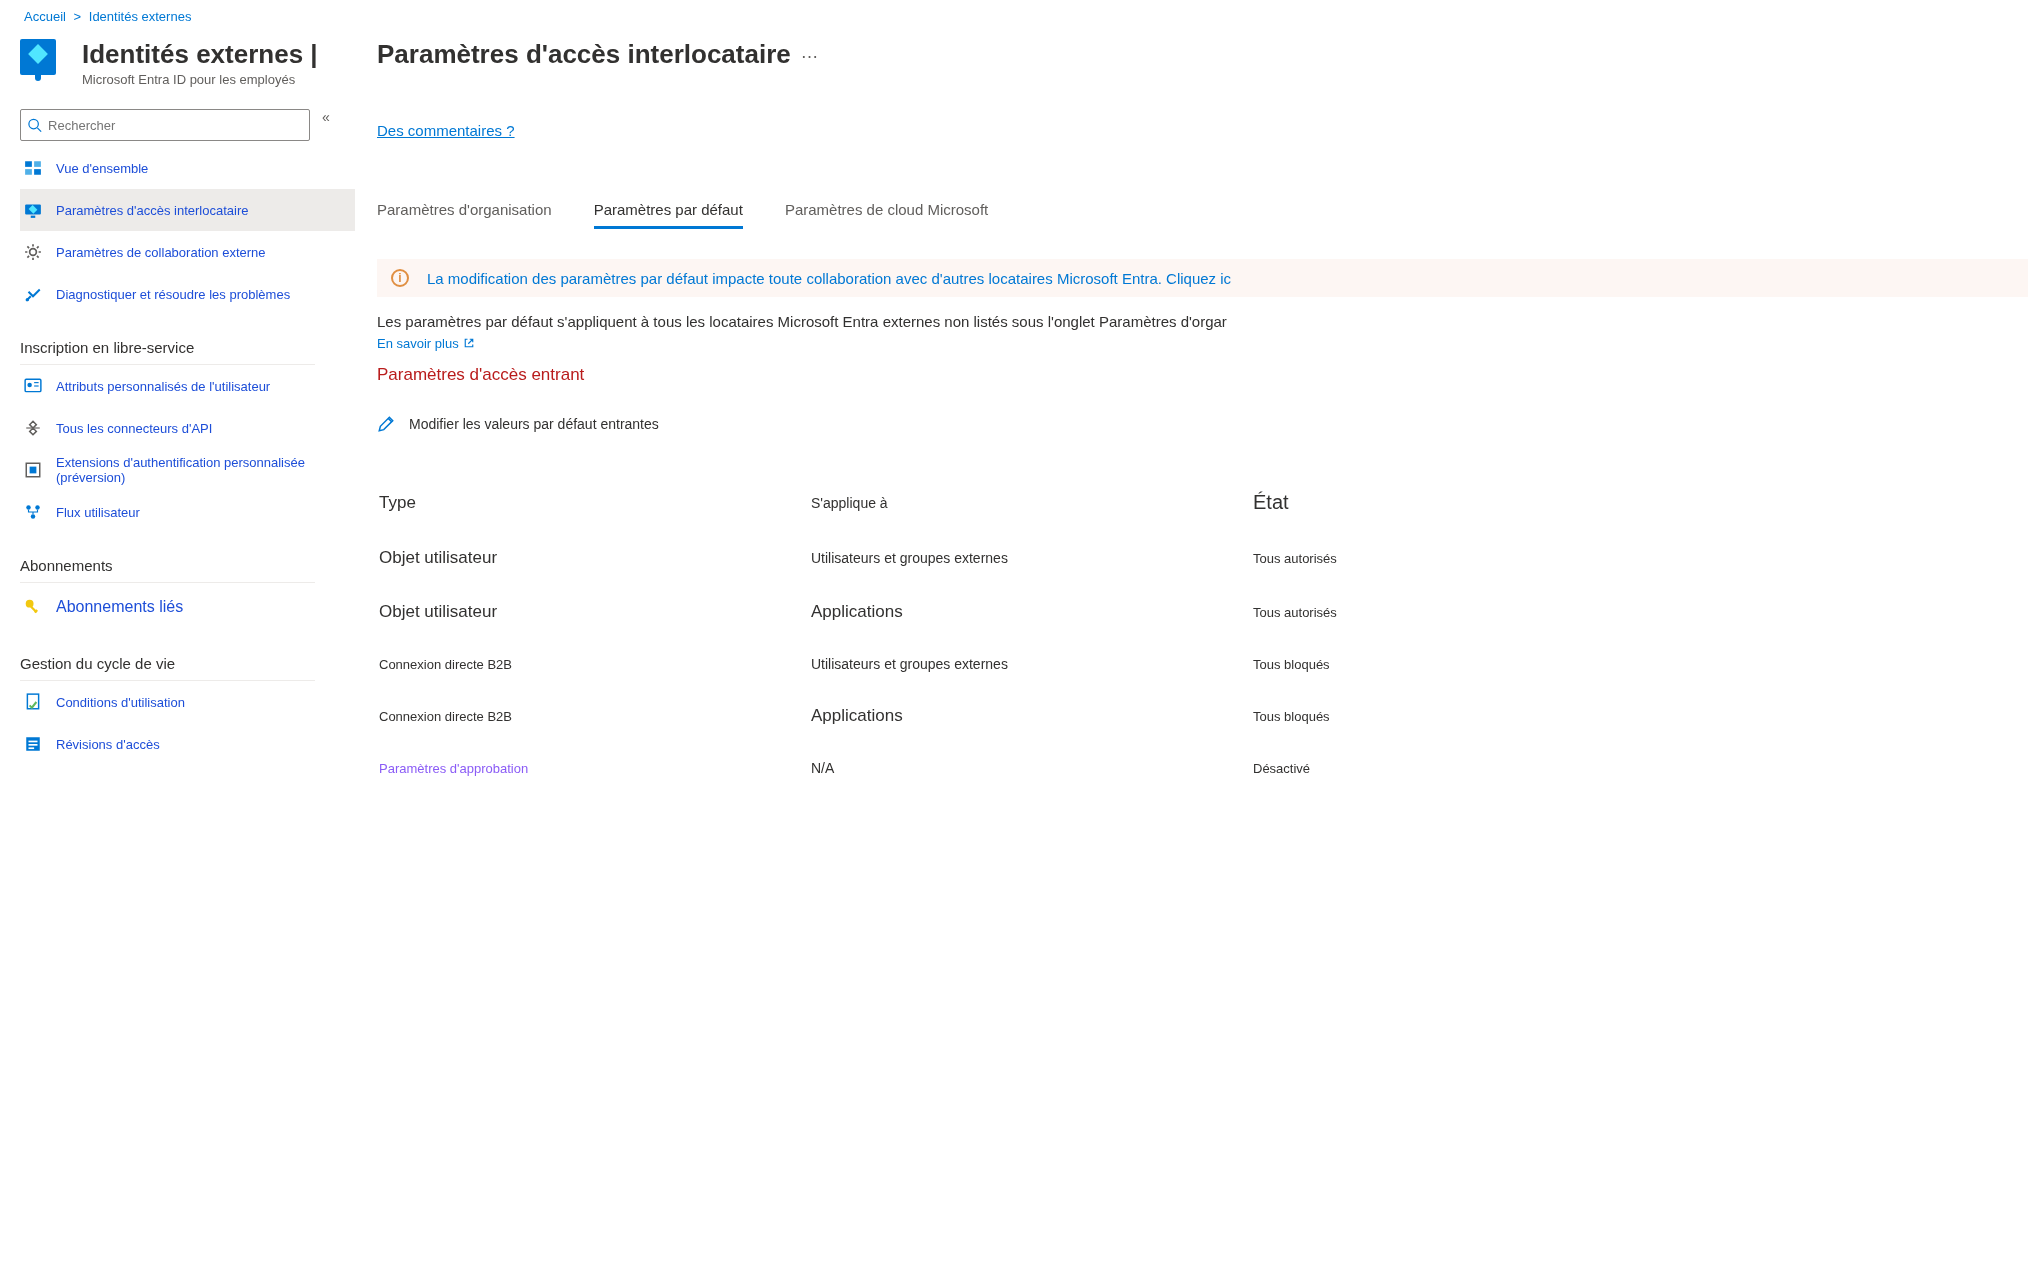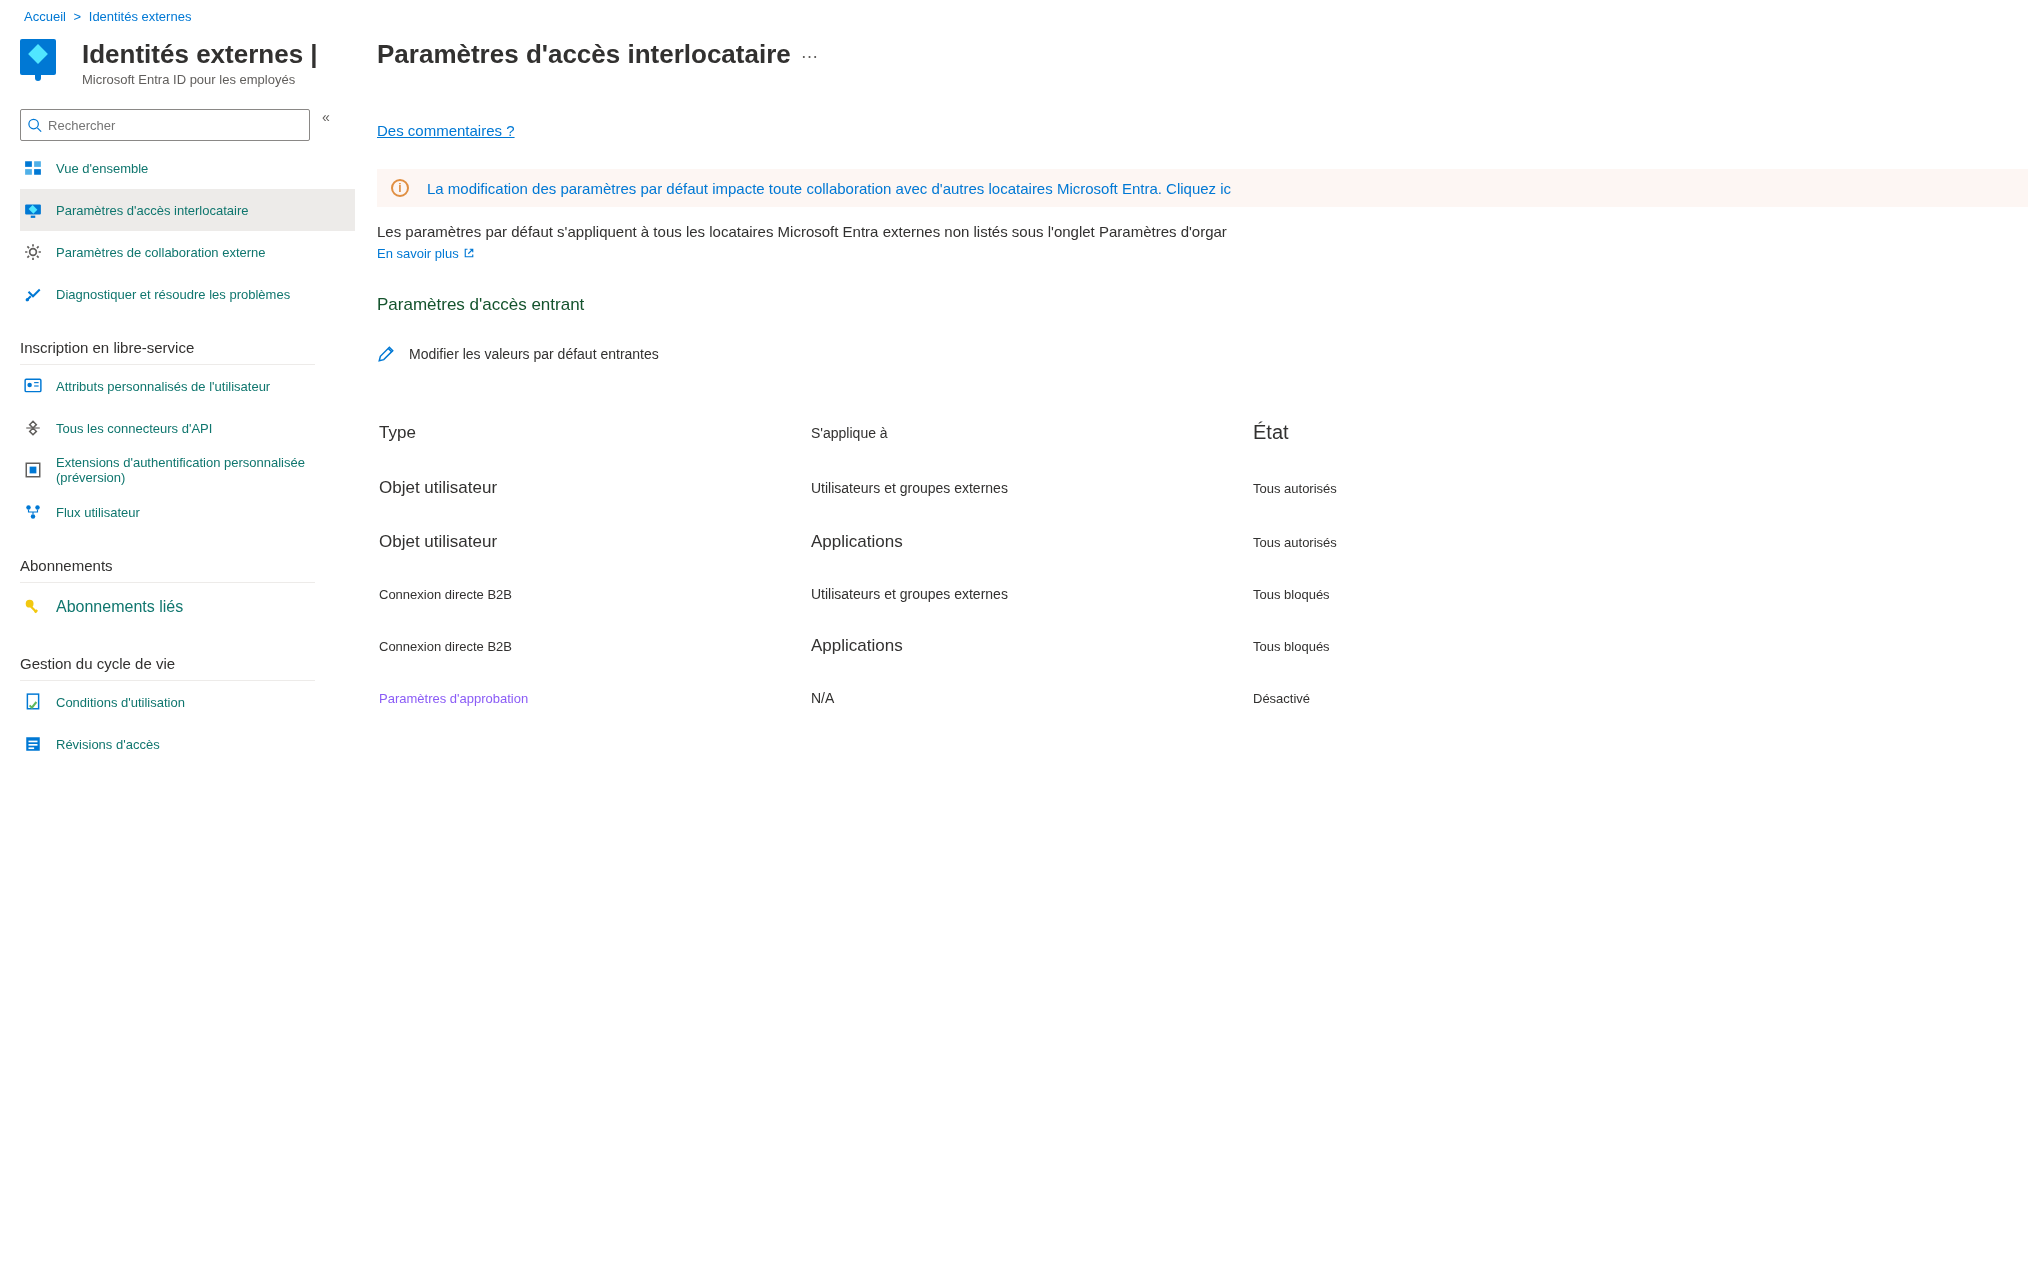--- a/index.html
+++ b/index.html
@@ -111,7 +111,7 @@
   padding-left: 4px;
   cursor: pointer;
   font-size: 13px;
-  color: #0f766e;
+  color: #1d4ed8;
 }
 .nav-item.active { background: #edebe9; }
 .nav-icon {

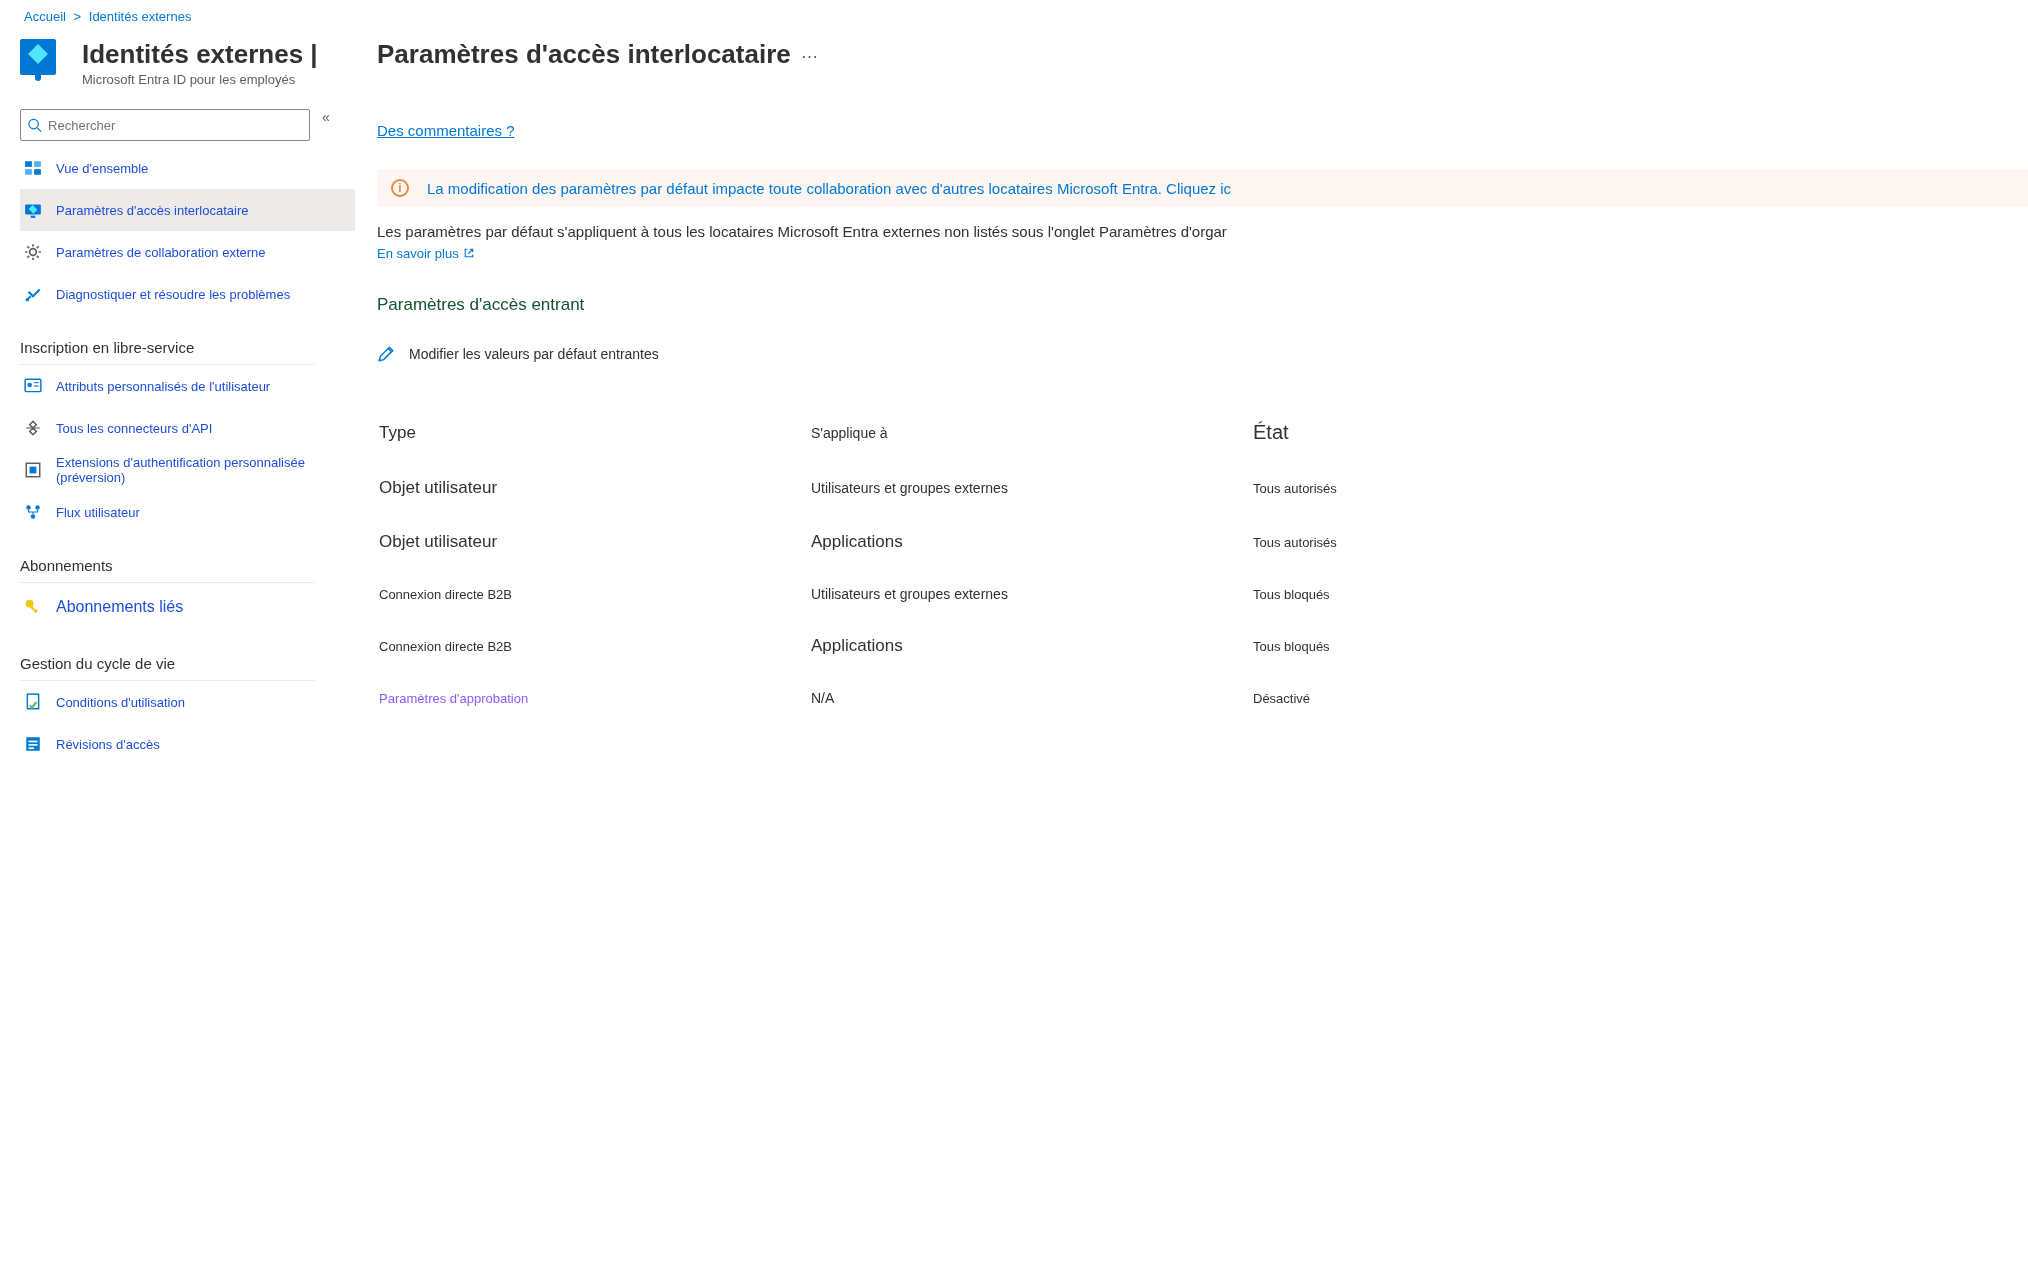--- a/index.html
+++ b/index.html
@@ -417,6 +417,11 @@
 
     <a href="#" class="comments-link">Des commentaires ?</a>
 
+    <div class="tabs" id="tabs-container">
+        <div class="tab">Paramètres d'organisation</div>
+        <div class="tab active">Paramètres par défaut</div>
+        <div class="tab">Paramètres de cloud Microsoft</div>
+      </div>
 
     <div class="info-banner">
       <span class="info-icon">i</span>

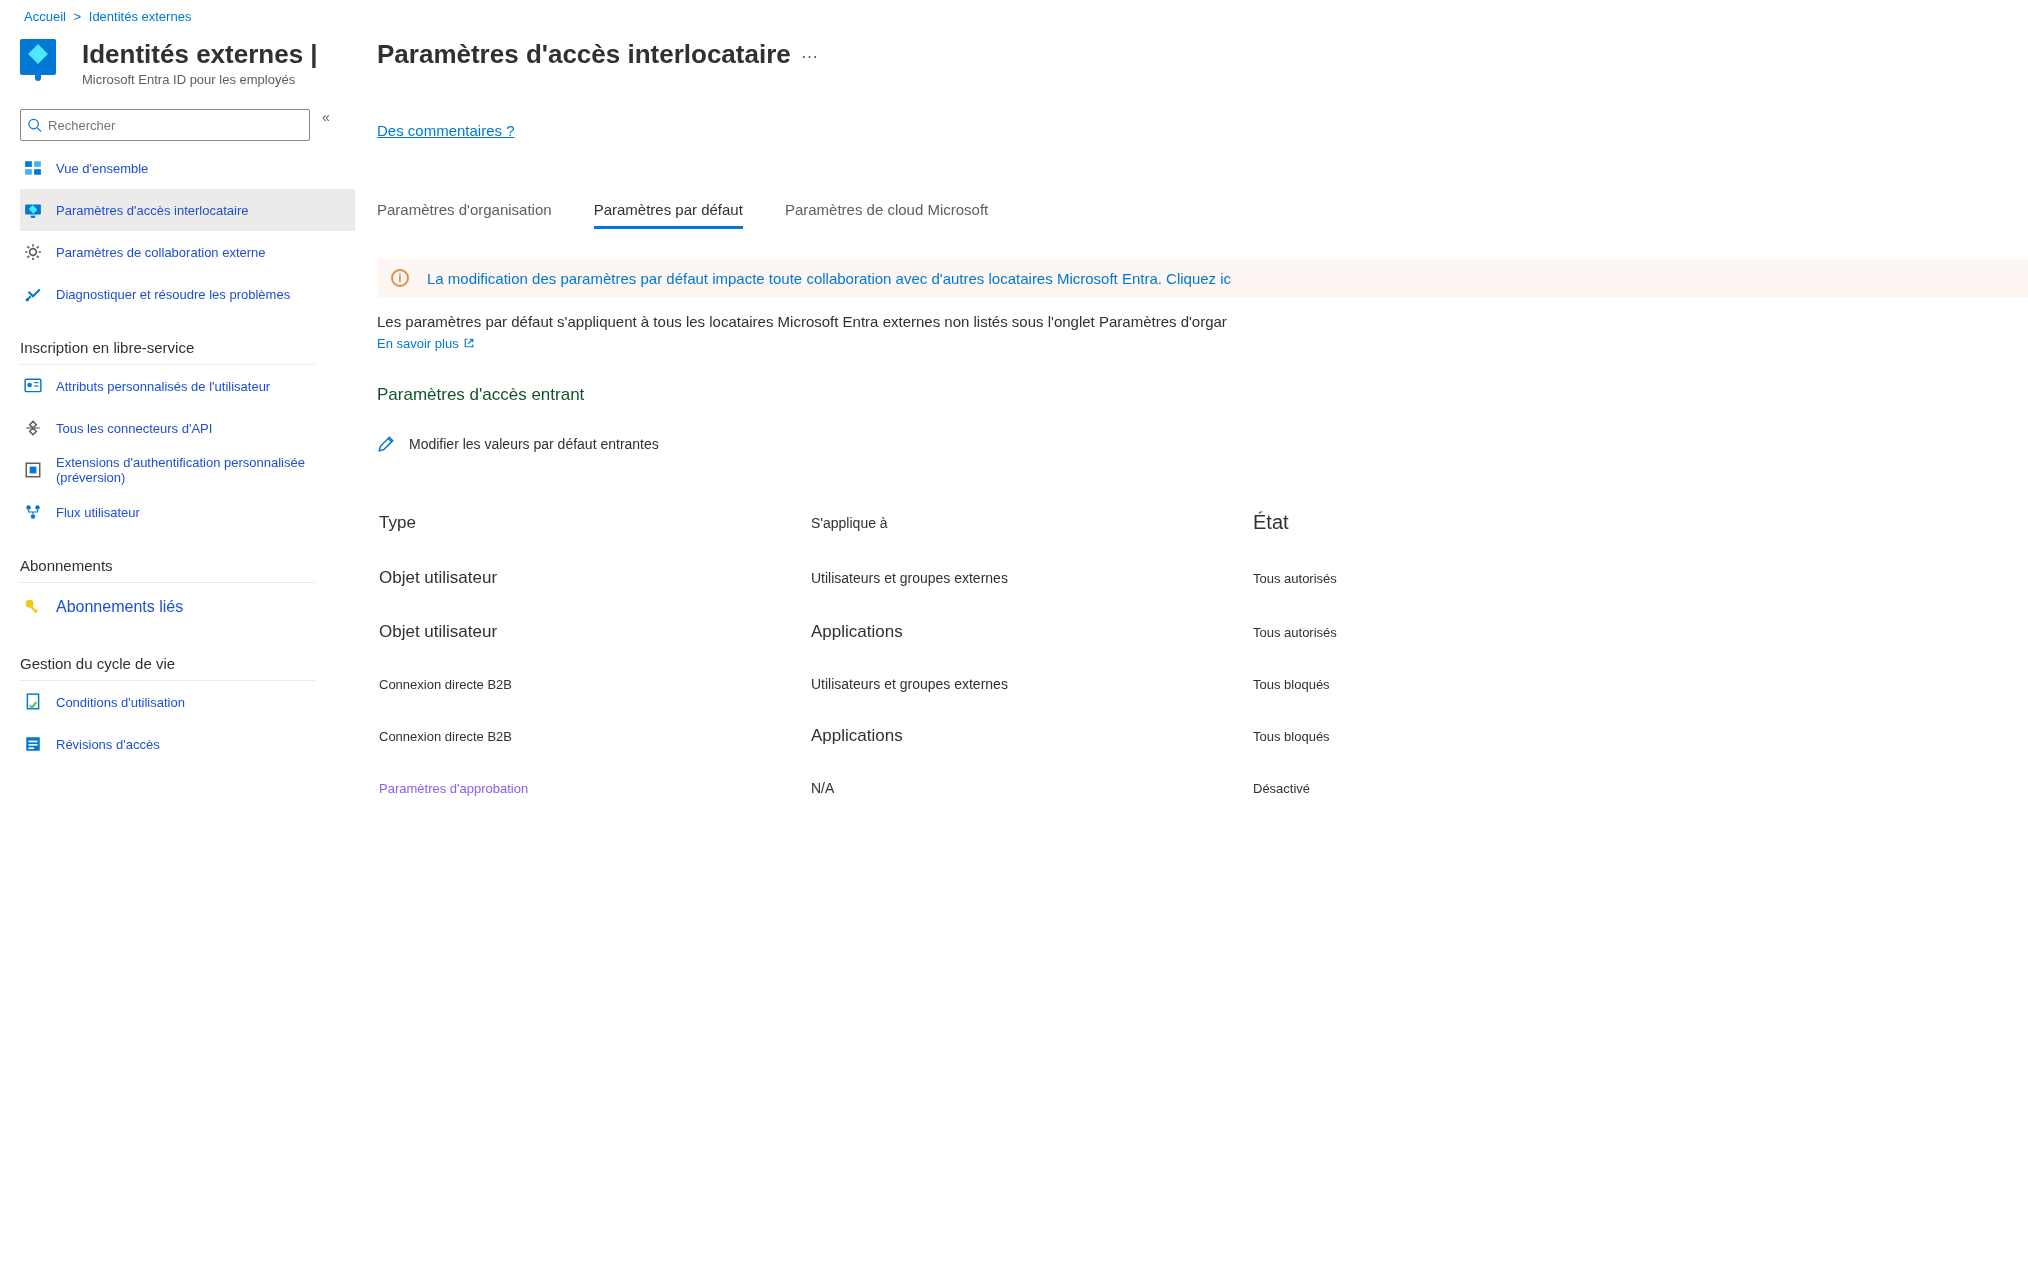--- a/index.html
+++ b/index.html
@@ -212,8 +212,8 @@
 
 .section-heading {
   font-size: 17px;
-  color: #14532d;
-  margin-top: 34px;
+  color: #b91c1c;
+  margin-top: 14px;
 }
 
 .edit-row {

